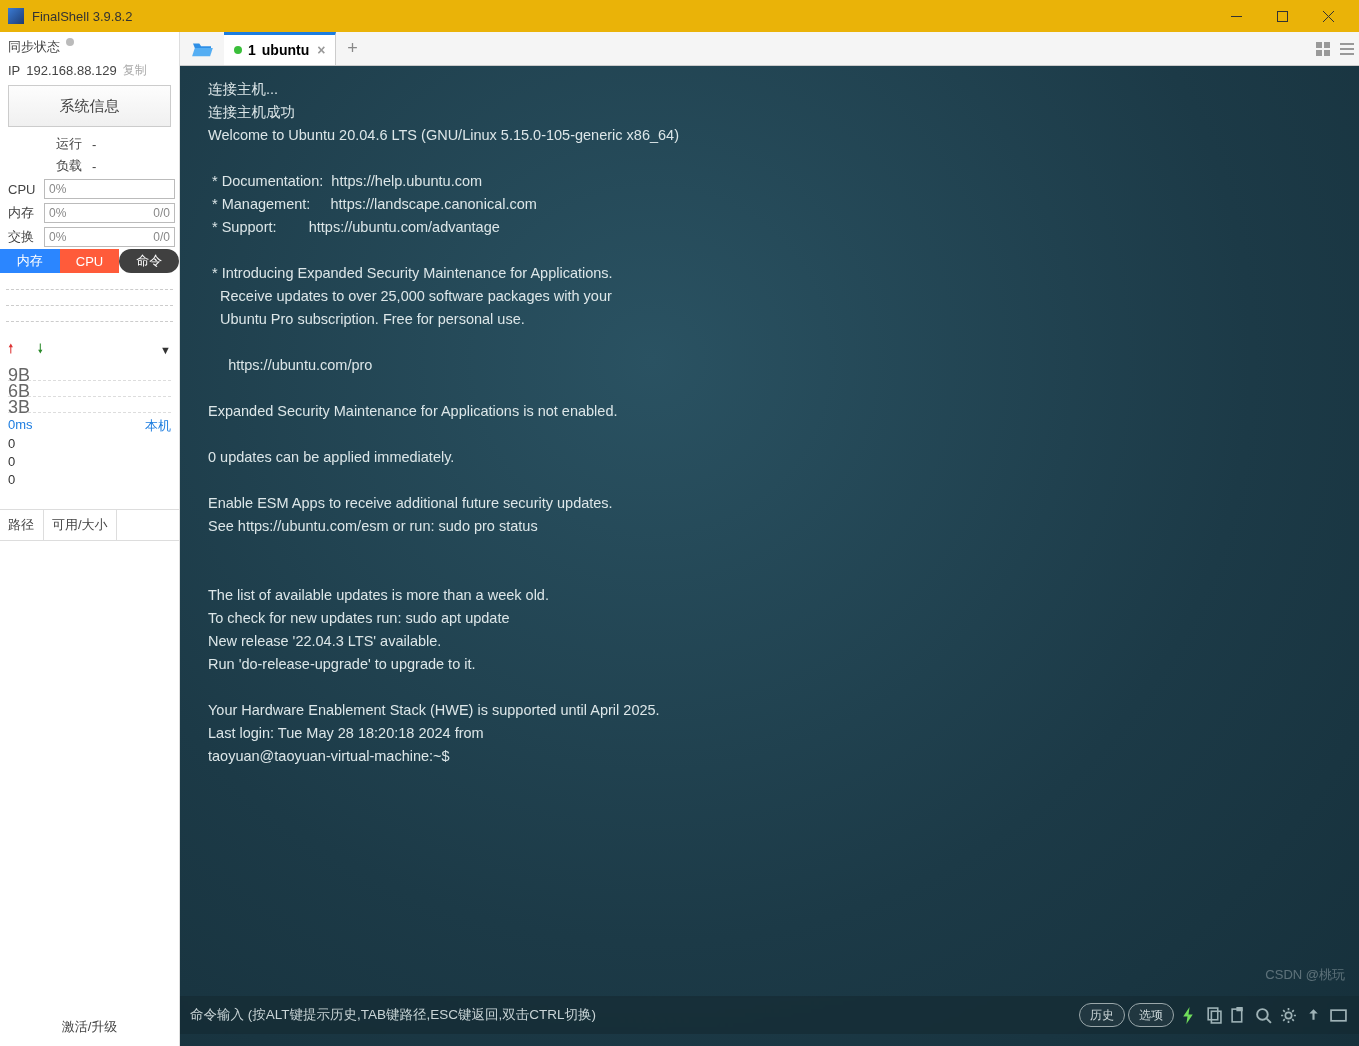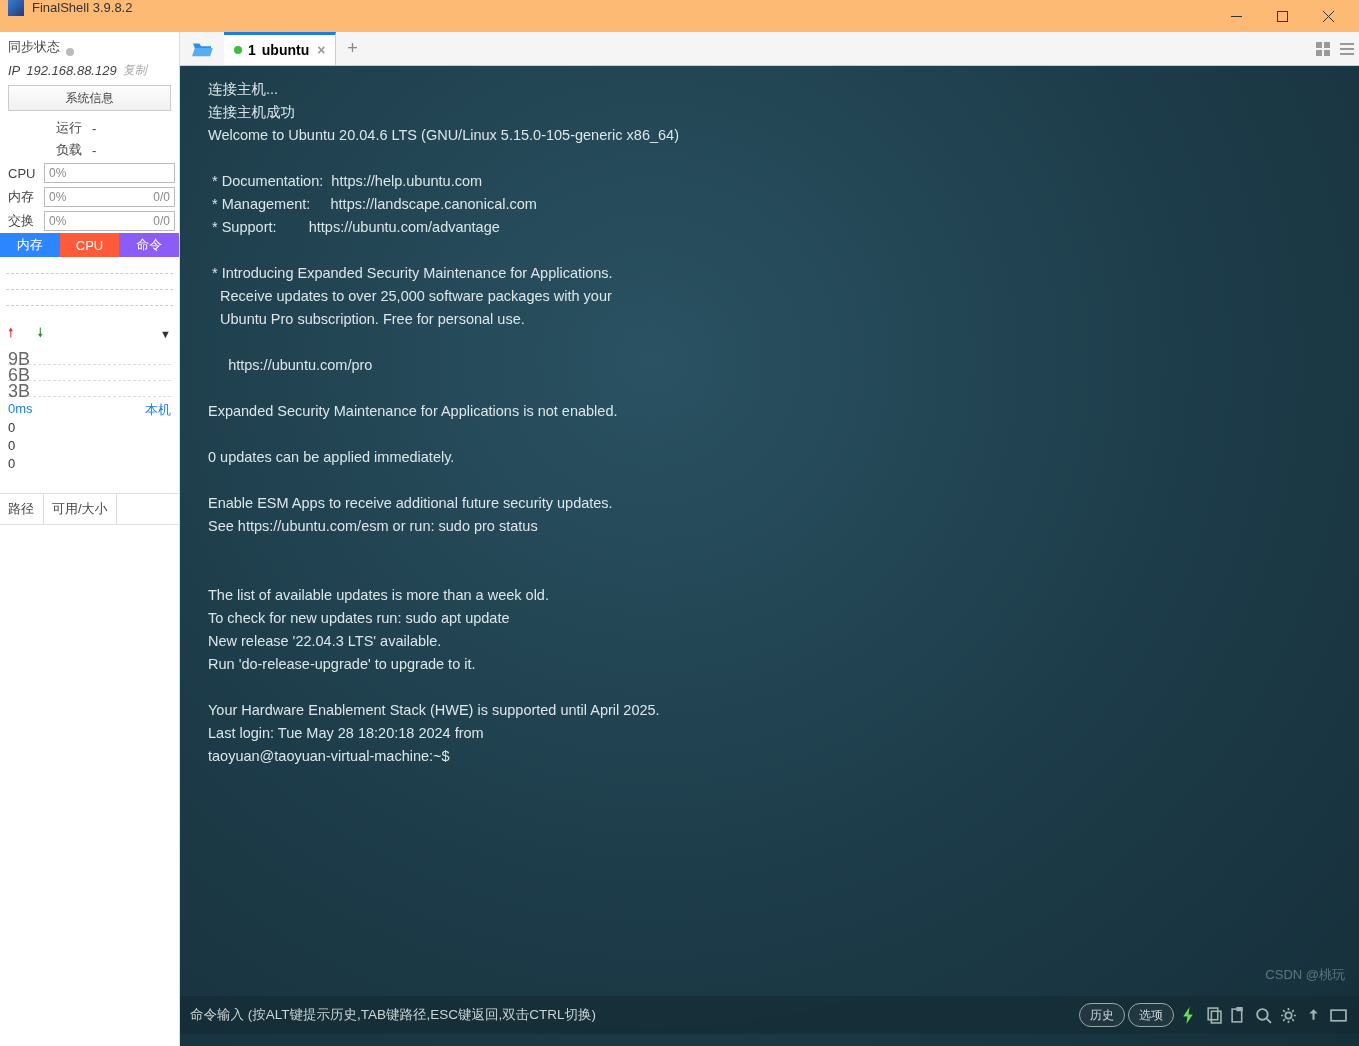--- a/index.html
+++ b/index.html
@@ -6,7 +6,7 @@
 body { width: 1359px; height: 1046px; background: #fff; overflow: hidden; display: flex; flex-direction: column; }
 
 
-.titlebar { height: 32px; display: flex; align-items: flex-start; padding: 0 8px; background: #fdba74; }
+.titlebar { height: 32px; display: flex; align-items: center; padding: 0 8px; background: #eab308; }
 .titlebar .app-icon { width: 16px; height: 16px; background: linear-gradient(135deg,#3a7bd5,#1e3c72); margin-right: 8px; }
 .titlebar .title { font-size: 13px; color: #333; flex: 1; }
 .titlebar .win-btn { width: 46px; height: 32px; display: flex; align-items: center; justify-content: center; color: #555; }

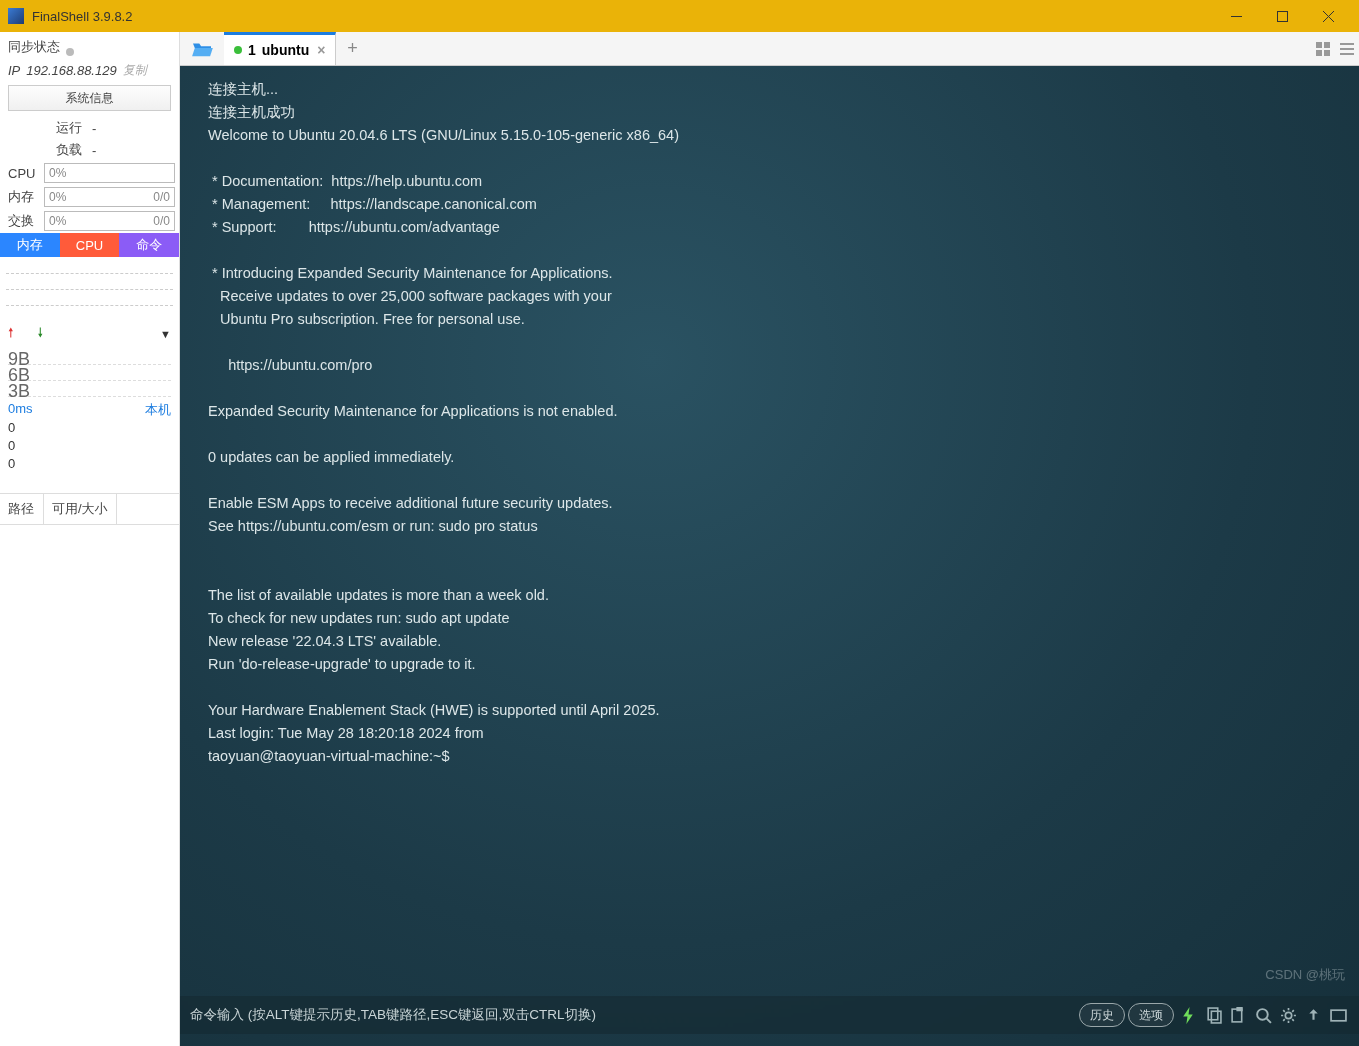--- a/index.html
+++ b/index.html
@@ -16,7 +16,7 @@
 
 
 .sidebar { width: 180px; background: #fff; border-right: 1px solid #ddd; display: flex; flex-direction: column; font-size: 13px; color: #444; }
-.sync { padding: 6px 8px; display: flex; align-items: flex-end; }
+.sync { padding: 6px 8px; display: flex; align-items: flex-start; }
 .sync-dot { width: 8px; height: 8px; border-radius: 50%; background: #bbb; margin-left: 6px; }
 .ip-row { padding: 0 8px 6px; display: flex; align-items: center; gap: 6px; font-style: italic; }
 .ip-row .copy { color: #aaa; font-size: 12px; }

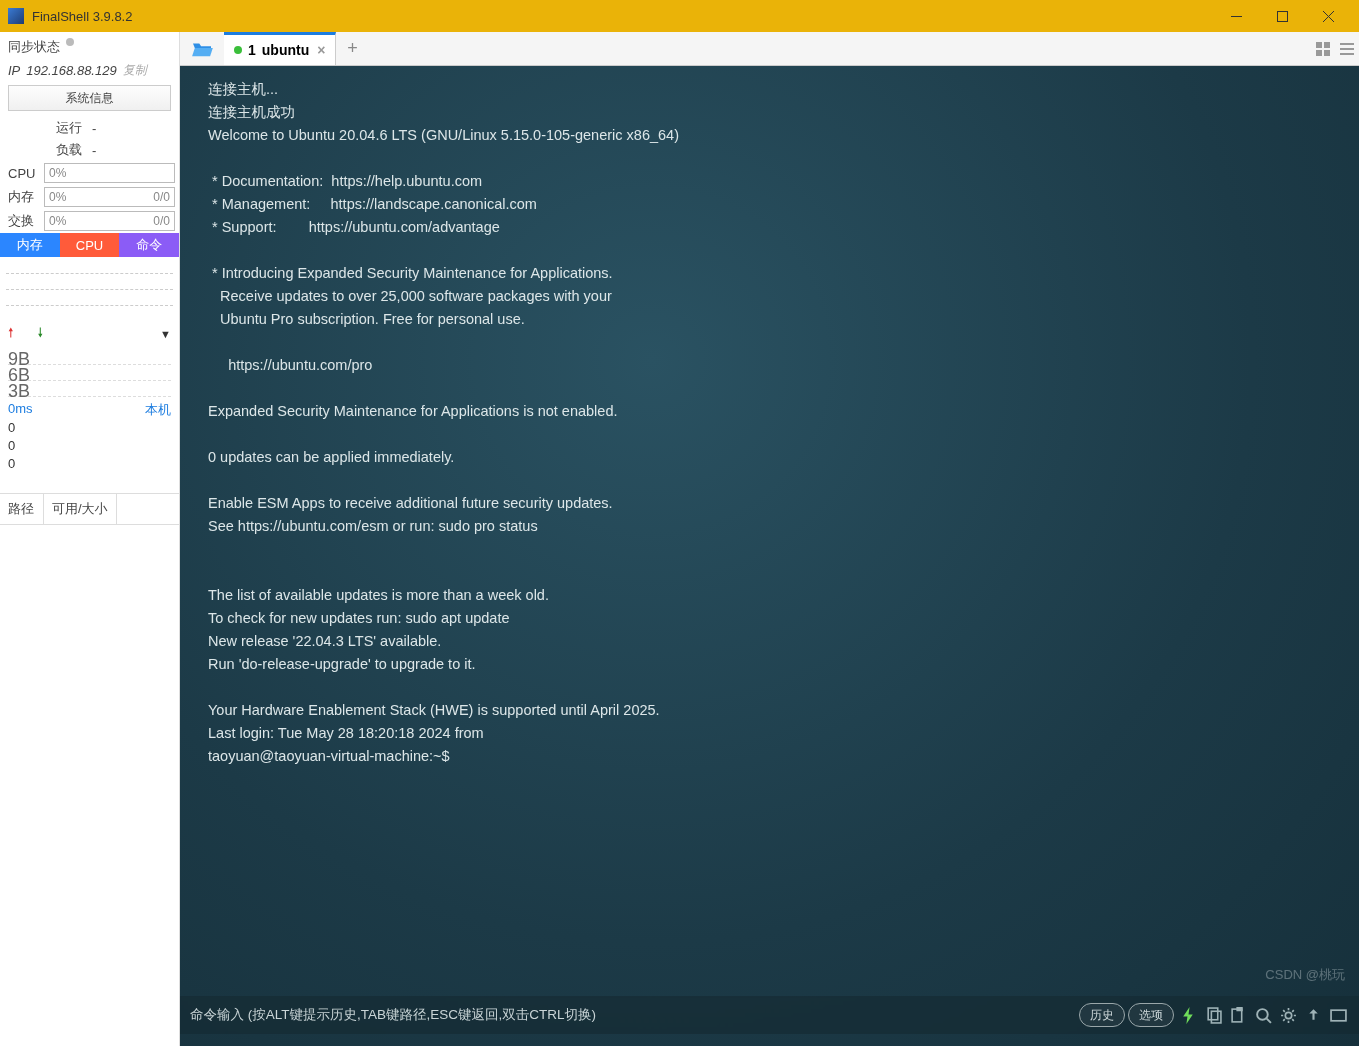--- a/index.html
+++ b/index.html
@@ -18,7 +18,7 @@
 .sidebar { width: 180px; background: #fff; border-right: 1px solid #ddd; display: flex; flex-direction: column; font-size: 13px; color: #444; }
 .sync { padding: 6px 8px; display: flex; align-items: flex-start; }
 .sync-dot { width: 8px; height: 8px; border-radius: 50%; background: #bbb; margin-left: 6px; }
-.ip-row { padding: 0 8px 6px; display: flex; align-items: center; gap: 6px; font-style: italic; }
+.ip-row { padding: 0 8px 6px; display: flex; align-items: center; gap: 6px; }
 .ip-row .copy { color: #aaa; font-size: 12px; }
 .sys-btn { margin: 0 8px 6px; height: 26px; border: 1px solid #ccc; background: linear-gradient(#fdfdfd,#f0f0f0); display: flex; align-items: center; justify-content: center; font-size: 12px; cursor: pointer; }
 .kv { padding: 2px 8px; display: flex; align-items: center; gap: 4px; }

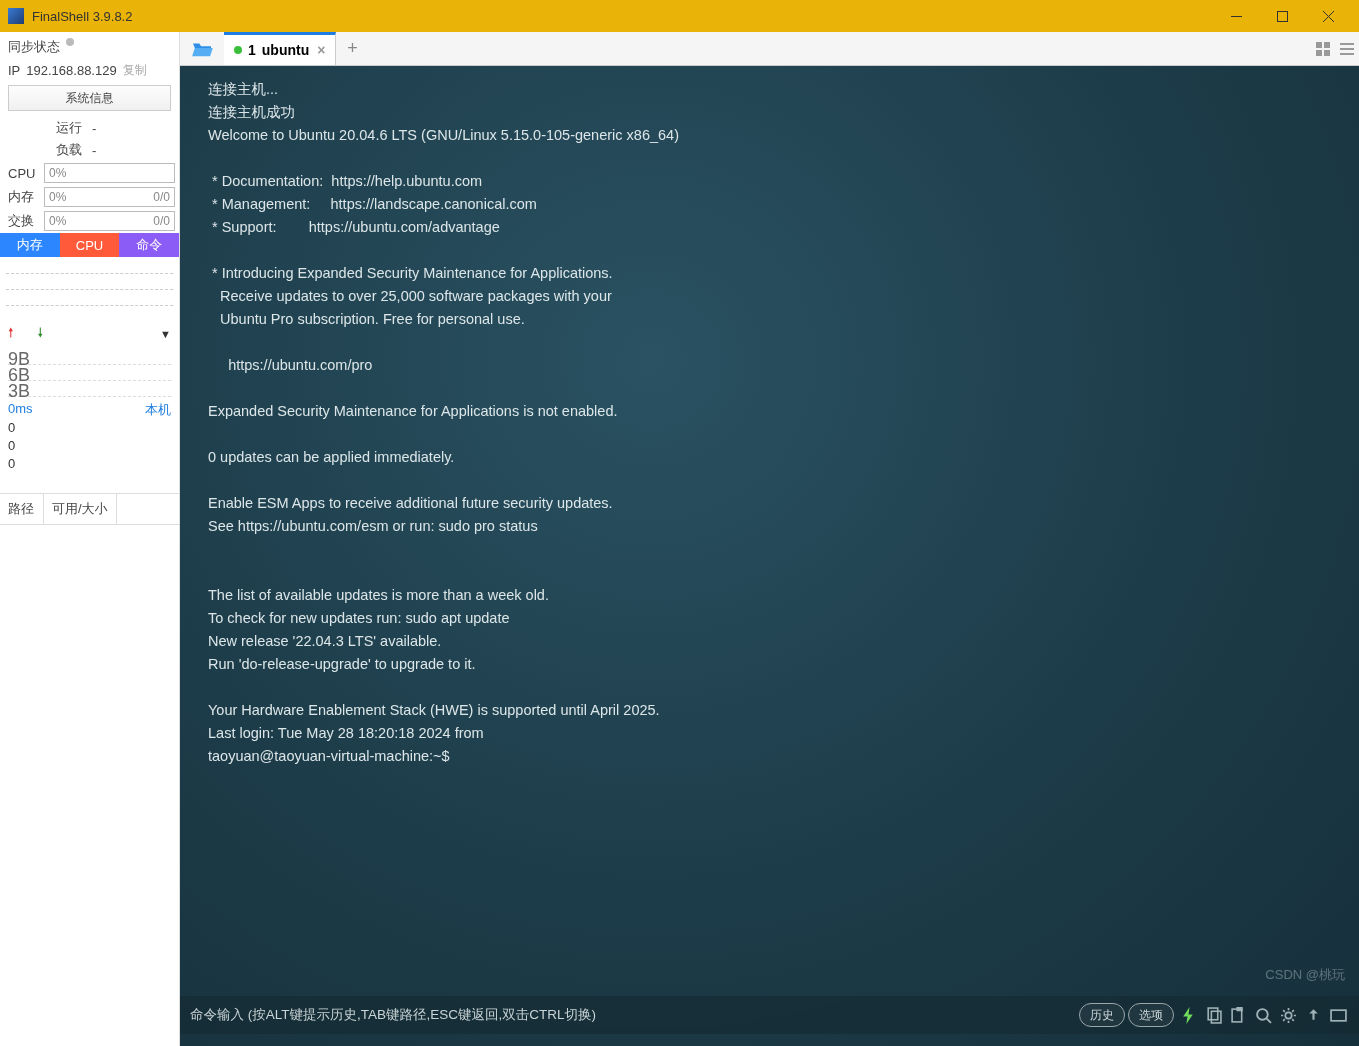--- a/index.html
+++ b/index.html
@@ -20,7 +20,7 @@
 .sync-dot { width: 8px; height: 8px; border-radius: 50%; background: #bbb; margin-left: 6px; }
 .ip-row { padding: 0 8px 6px; display: flex; align-items: center; gap: 6px; }
 .ip-row .copy { color: #aaa; font-size: 12px; }
-.sys-btn { margin: 0 8px 6px; height: 26px; border: 1px solid #ccc; background: linear-gradient(#fdfdfd,#f0f0f0); display: flex; align-items: center; justify-content: center; font-size: 12px; cursor: pointer; }
+.sys-btn { margin: 0 8px 6px; height: 42px; border: 1px solid #ccc; background: linear-gradient(#fdfdfd,#f0f0f0); display: flex; align-items: center; justify-content: center; font-size: 15px; cursor: pointer; }
 .kv { padding: 2px 8px; display: flex; align-items: center; gap: 4px; }
 .kv .lbl { width: 32px; margin-left: 48px; }
 .kv .val { flex: 1; }

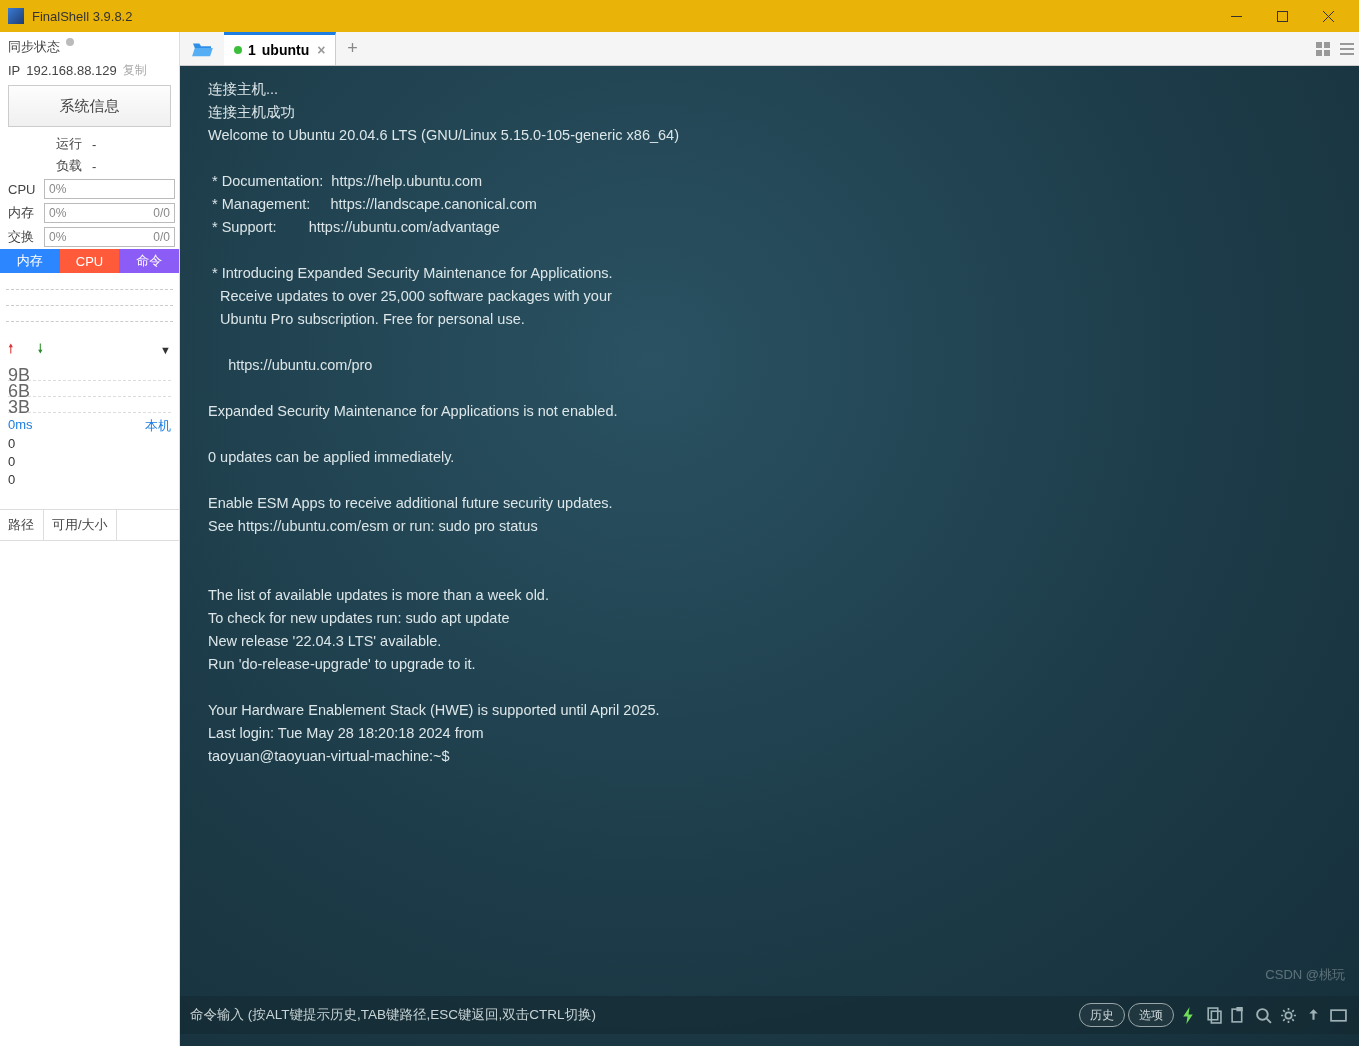--- a/index.html
+++ b/index.html
@@ -31,7 +31,7 @@
 .tabs3 .t { flex: 1; display: flex; align-items: center; justify-content: center; color: #fff; font-size: 13px; }
 .tabs3 .mem { background: #2b86ff; }
 .tabs3 .cpu { background: #ff5b3a; }
-.tabs3 .cmd { background: #8b5cf6; }
+.tabs3 .cmd { background: #404040; border-radius: 12px; }
 .chart-area { height: 58px; position: relative; margin-top: 4px; }
 .chart-area .dash { position: absolute; left: 6px; right: 6px; border-top: 1px dashed #ccc; }
 .arrows { display: flex; align-items: center; padding: 4px 8px; gap: 24px; }

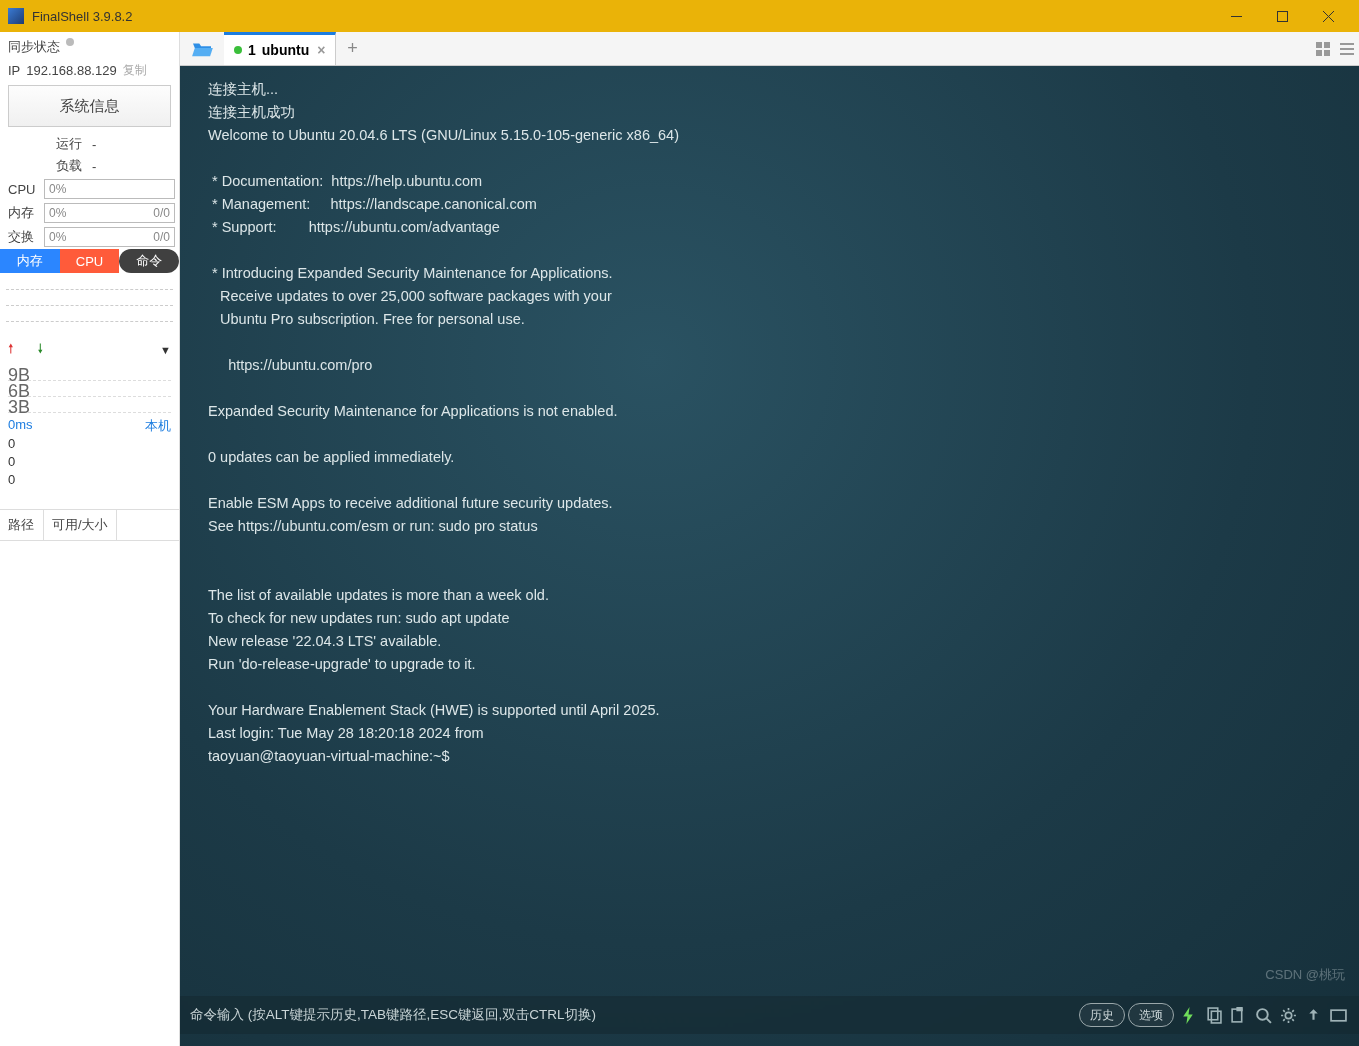--- a/index.html
+++ b/index.html
@@ -171,6 +171,7 @@
       <div class="c">路径</div>
       <div class="c">可用/大小</div>
     </div>
+    <div class="activate">激活/升级</div>
   </div>
 
   <div class="right">

